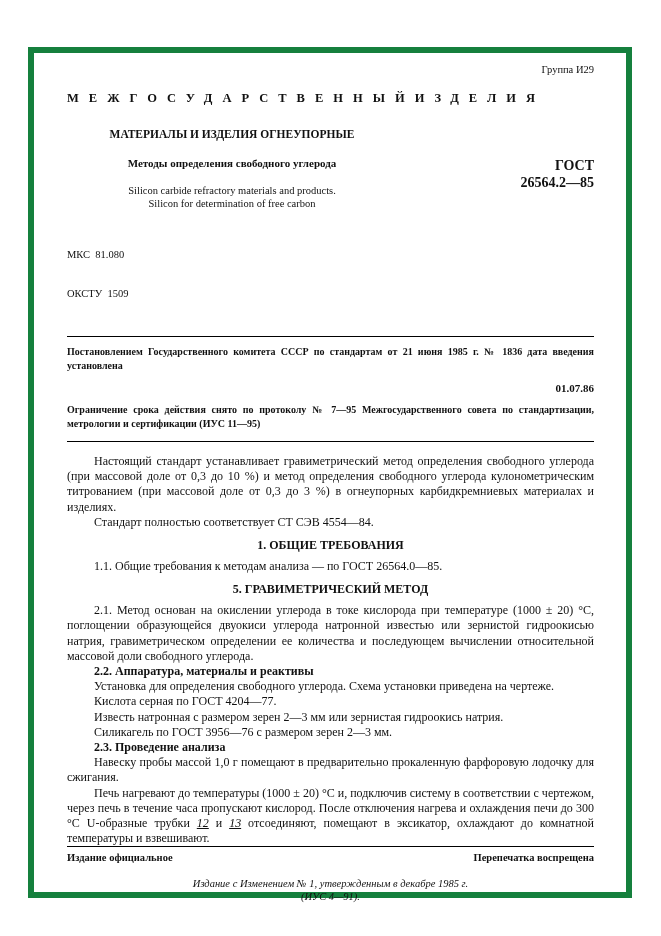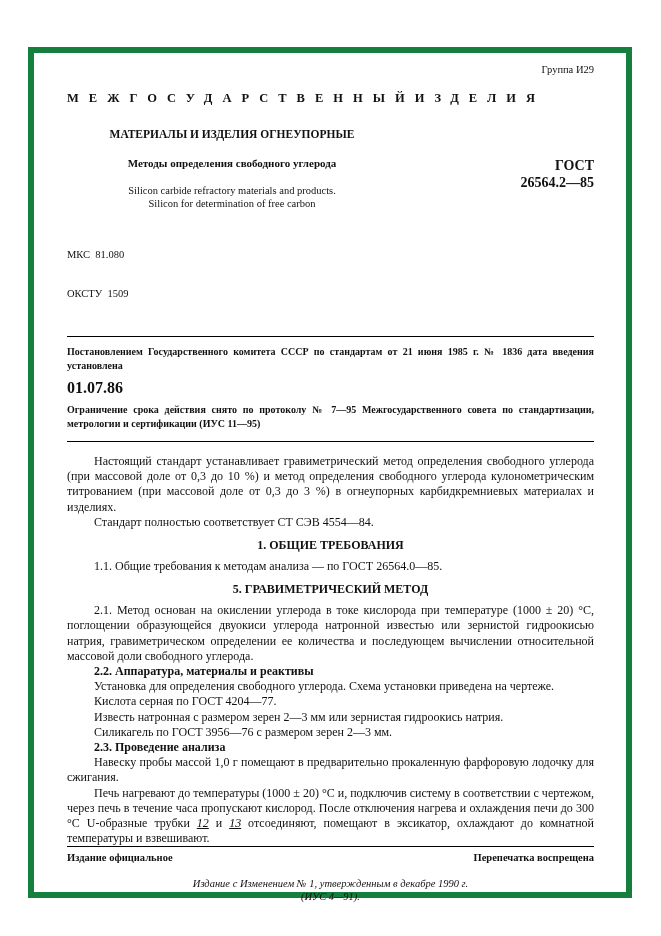--- a/index.html
+++ b/index.html
@@ -35,7 +35,7 @@
   .english.first { margin-top: 13px; }
   .codes { font-size: 10.5px; line-height: 13px; margin-top: 12px; white-space: pre; }
   .decree { font-weight: bold; font-size: 10px; line-height: 14px; text-align: justify; margin: 8px 0 0 0; }
-  .decree-date { font-weight: bold; font-size: 16px; line-height: 14px; text-align: left; margin-top: 8px; }
+  .decree-date { font-weight: bold; font-size: 11px; line-height: 14px; text-align: right; margin-top: 8px; }
   .body-p { font-size: 12px; line-height: 15.2px; text-align: justify; margin: 0; text-indent: 27px; }
   .first-body { margin-top: 12px; }
   .runin { font-weight: bold; }

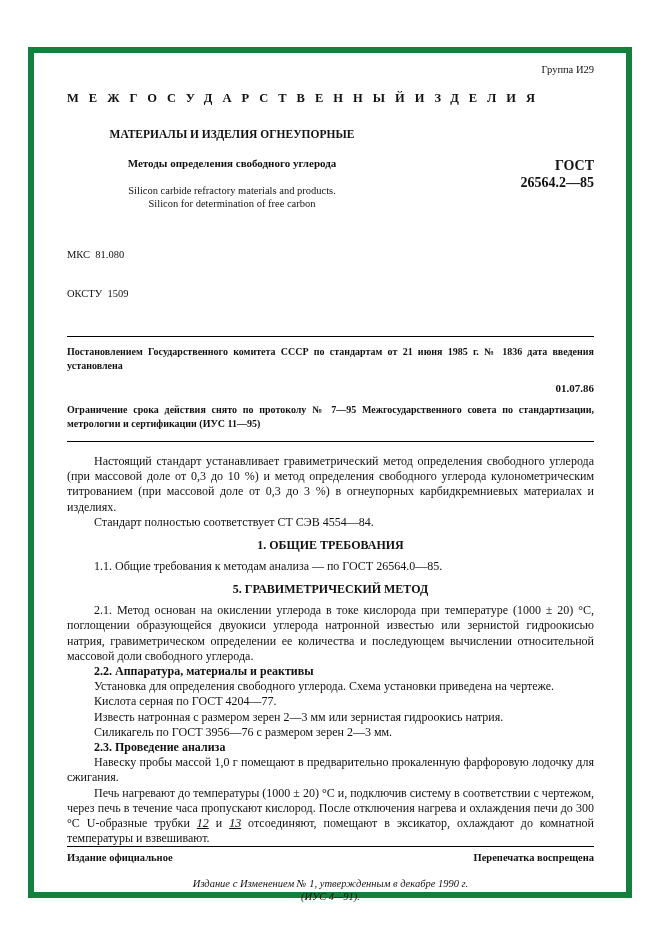--- a/index.html
+++ b/index.html
@@ -112,7 +112,7 @@
       <span>Перепечатка воспрещена</span>
     </div>
     <div class="edition">
-      <div>Издание с Изменением № 1, утвержденным в декабре 1990 г.</div>
+      <div>Издание с Изменением № 1, утвержденным в декабре 1985 г.</div>
       <div>(ИУС 4—91).</div>
     </div>
 

